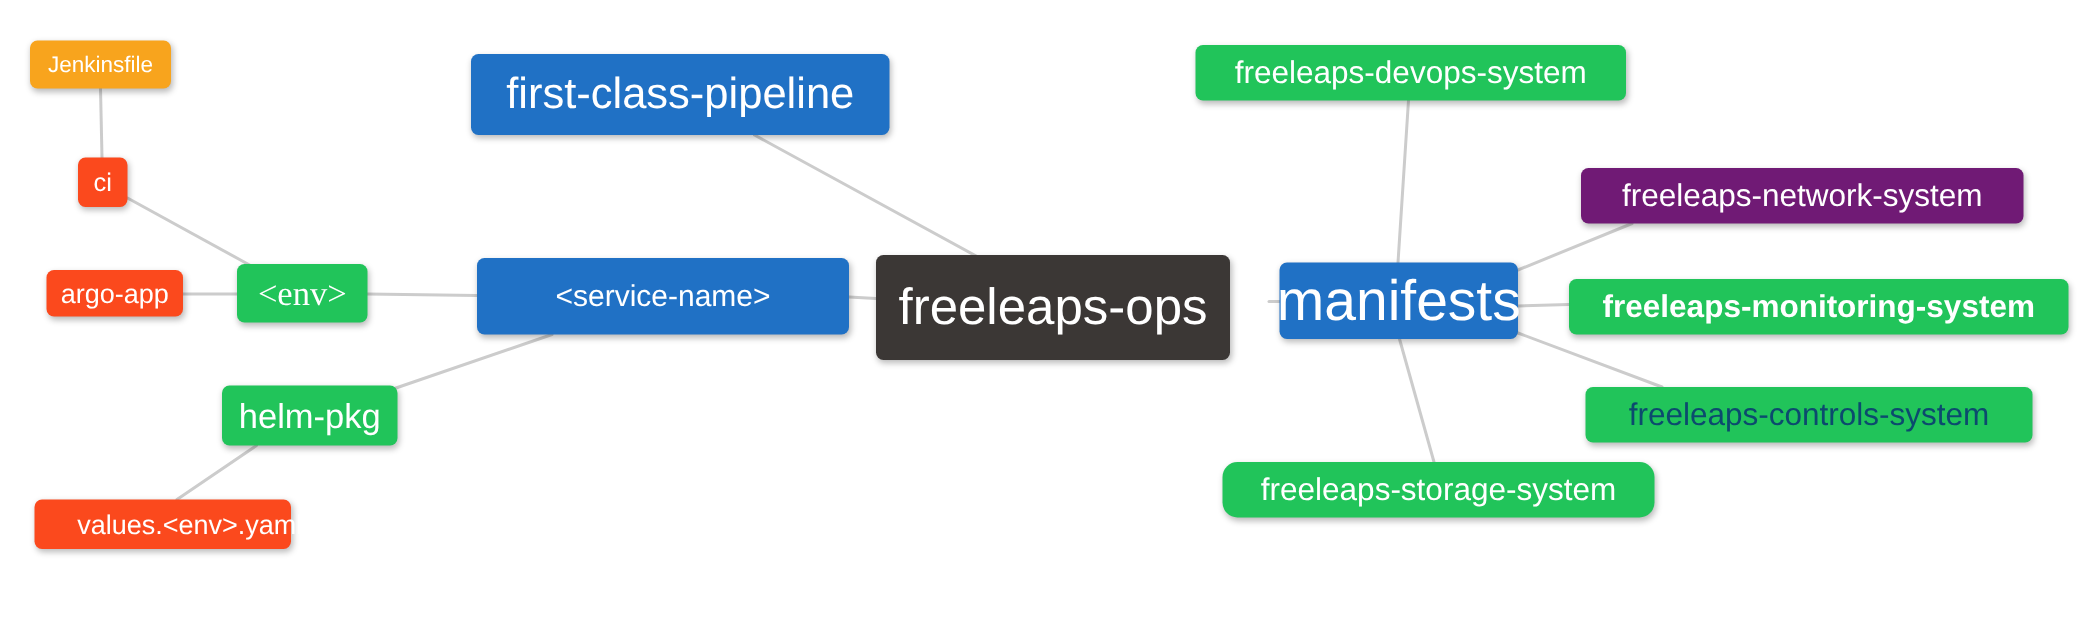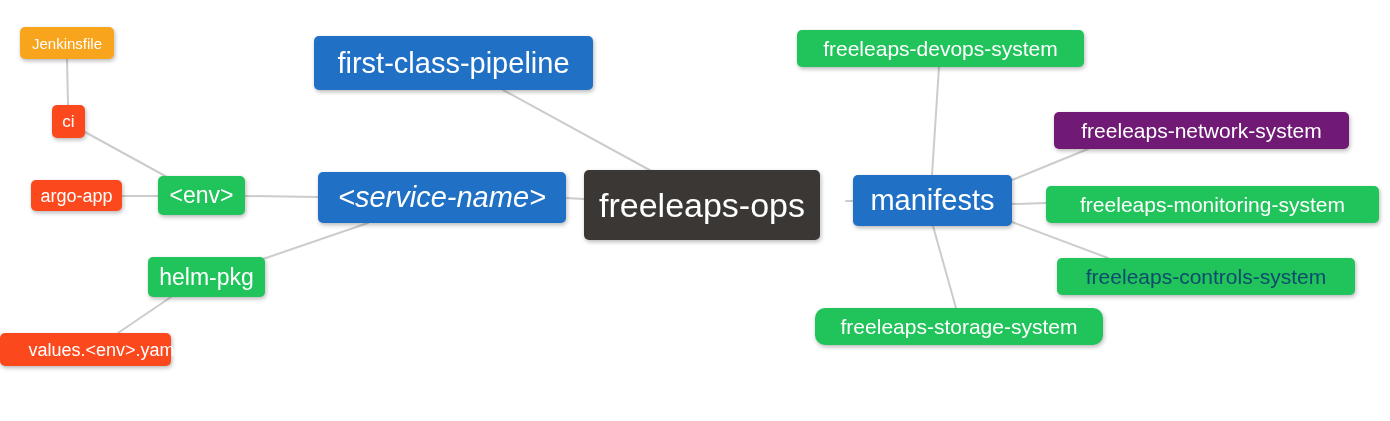--- a/index.html
+++ b/index.html
@@ -74,7 +74,7 @@
     <div class="node" style="left: 31px; top: 180px; width: 91px; height: 31px; background: rgb(251, 73, 29); font-size: 18px; color: rgb(255, 255, 255); text-align: center;">
       <span class="label">argo-app</span>
     </div>
-    <div class="node" style="left: 158px; top: 176px; width: 87px; height: 39px; background: rgb(33, 196, 90); font-size: 23px; color: rgb(255, 255, 255);">
+    <div class="node" style="left: 158px; top: 176px; width: 87px; height: 39px; background: rgb(33, 196, 90); font-size: 23px; color: rgb(255, 255, 255); font-family: Liberation Serif, serif;">
       <span class="label">&lt;env&gt;</span>
     </div>
     <div class="node" style="left: 148px; top: 257px; width: 117px; height: 40px; background: rgb(33, 196, 90); font-size: 23px; color: rgb(255, 255, 255);">

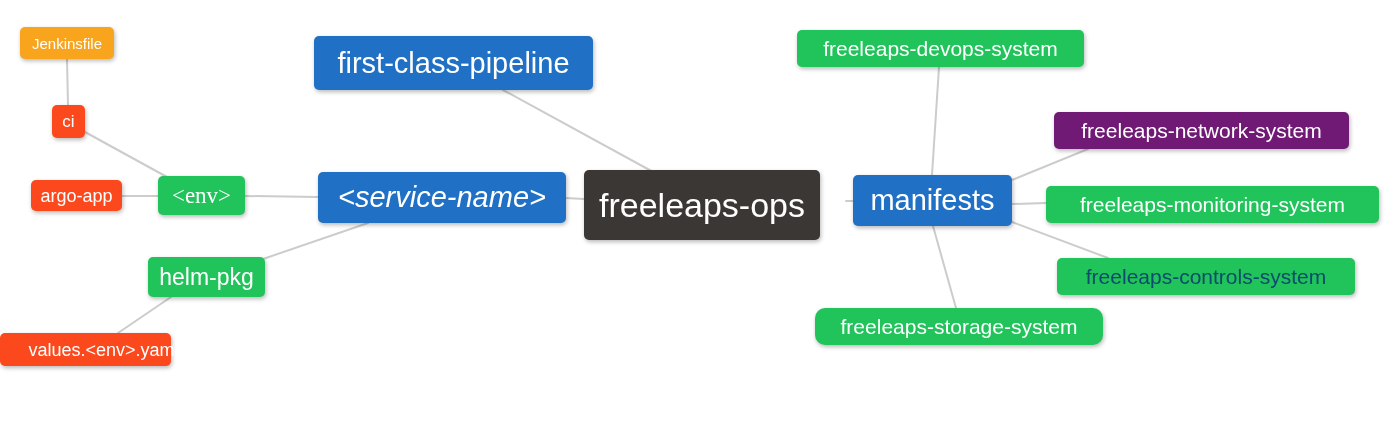--- a/index.html
+++ b/index.html
@@ -86,7 +86,7 @@
     <div class="node" style="left: 314px; top: 36px; width: 279px; height: 54px; background: rgb(32, 113, 197); font-size: 29px; color: rgb(255, 255, 255);">
       <span class="label">first-class-pipeline</span>
     </div>
-    <div class="node" style="left: 318px; top: 172px; width: 248px; height: 51px; background: rgb(32, 113, 197); font-size: 29px; color: rgb(255, 255, 255); font-style: italic;">
+    <div class="node" style="left: 318px; top: 172px; width: 248px; height: 51px; background: rgb(32, 113, 197); font-size: 20px; color: rgb(255, 255, 255);">
       <span class="label">&lt;service-name&gt;</span>
     </div>
     <div class="node" style="left: 584px; top: 170px; width: 236px; height: 70px; background: rgb(59, 55, 53); font-size: 34px; color: rgb(255, 255, 255);">

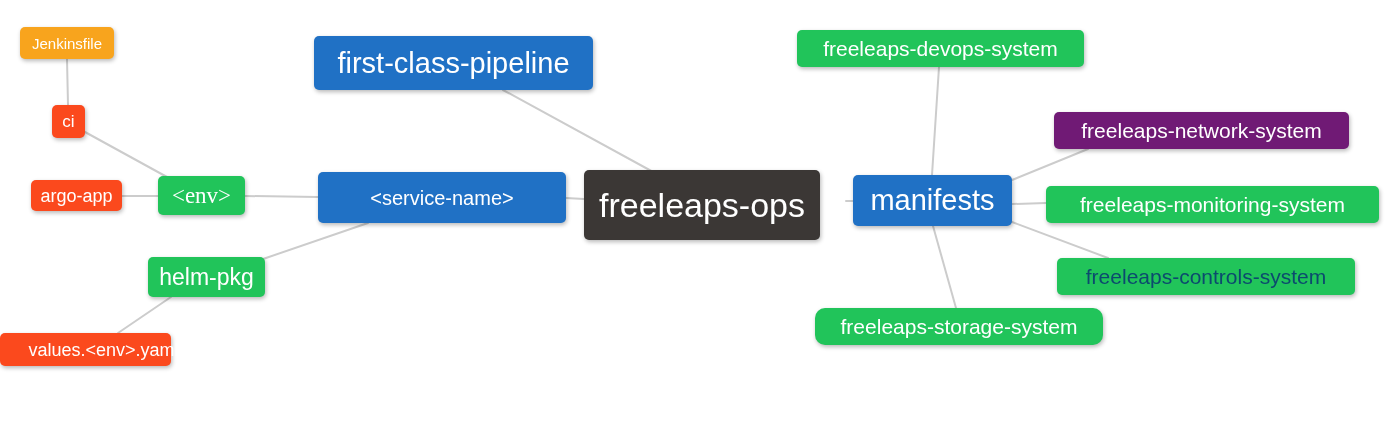--- a/index.html
+++ b/index.html
@@ -92,7 +92,7 @@
     <div class="node" style="left: 584px; top: 170px; width: 236px; height: 70px; background: rgb(59, 55, 53); font-size: 34px; color: rgb(255, 255, 255);">
       <span class="label">freeleaps-ops</span>
     </div>
-    <div class="node" style="left: 853px; top: 175px; width: 159px; height: 51px; background: rgb(32, 113, 197); font-size: 29px; color: rgb(255, 255, 255);">
+    <div class="node" style="left: 853px; top: 175px; width: 159px; height: 51px; background: rgb(32, 113, 197); font-size: 38px; color: rgb(255, 255, 255);">
       <span class="label">manifests</span>
     </div>
     <div class="node" style="left: 797px; top: 30px; width: 287px; height: 37px; background: rgb(33, 196, 90); font-size: 21px; color: rgb(255, 255, 255);">

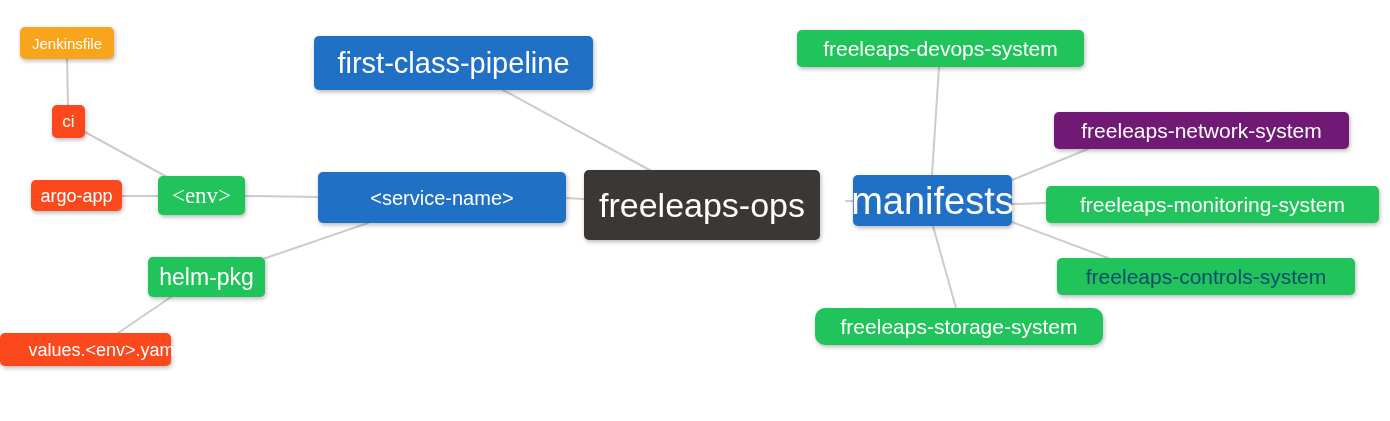--- a/index.html
+++ b/index.html
@@ -101,7 +101,7 @@
     <div class="node" style="left: 1054px; top: 112px; width: 295px; height: 37px; background: #701a75; font-size: 21px; color: rgb(255, 255, 255);">
       <span class="label">freeleaps-network-system</span>
     </div>
-    <div class="node" style="left: 1046px; top: 186px; width: 333px; height: 37px; background: rgb(33, 196, 90); font-size: 21px; color: rgb(255, 255, 255);">
+    <div class="node" style="left: 1046px; top: 186px; width: 333px; height: 37px; background: rgb(33, 196, 90); font-size: 21px; color: rgb(255, 255, 255); font-weight: bold;">
       <span class="label">freeleaps-monitoring-system</span>
     </div>
     <div class="node" style="left: 1057px; top: 258px; width: 298px; height: 37px; background: rgb(33, 196, 90); font-size: 21px; color: #0c4a6e;">

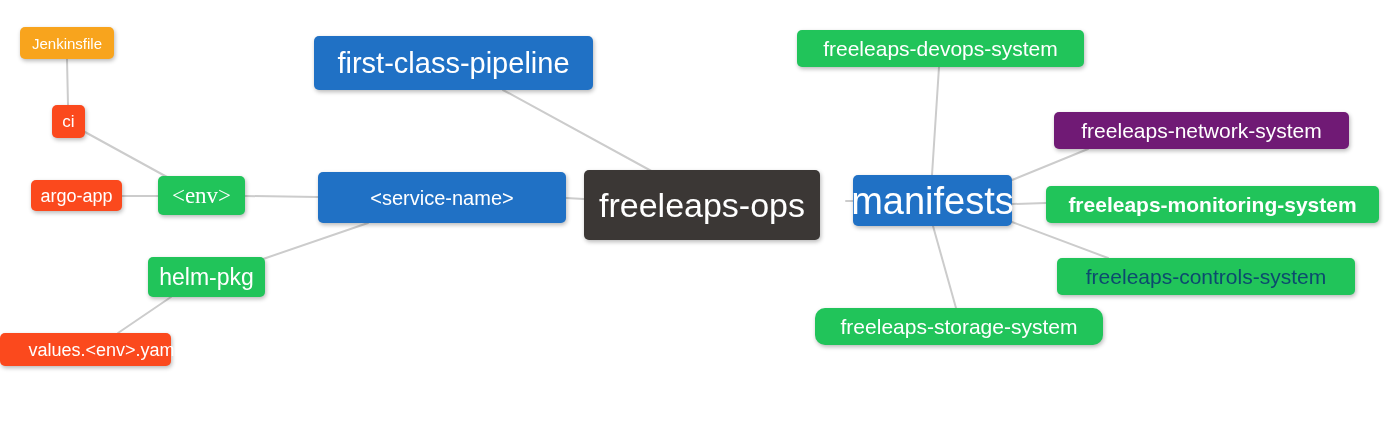--- a/index.html
+++ b/index.html
@@ -80,7 +80,7 @@
     <div class="node" style="left: 148px; top: 257px; width: 117px; height: 40px; background: rgb(33, 196, 90); font-size: 23px; color: rgb(255, 255, 255);">
       <span class="label">helm-pkg</span>
     </div>
-    <div class="node" style="left: 0; top: 333px; width: 171px; height: 33px; background: rgb(251, 73, 29); font-size: 18px; color: rgb(255, 255, 255); padding-left: 36px;">
+    <div class="node" style="left: 23px; top: 333px; width: 171px; height: 33px; background: rgb(251, 73, 29); font-size: 18px; color: rgb(255, 255, 255); padding-left: 36px;">
       <span class="label">values.&lt;env&gt;.yaml</span>
     </div>
     <div class="node" style="left: 314px; top: 36px; width: 279px; height: 54px; background: rgb(32, 113, 197); font-size: 29px; color: rgb(255, 255, 255);">

